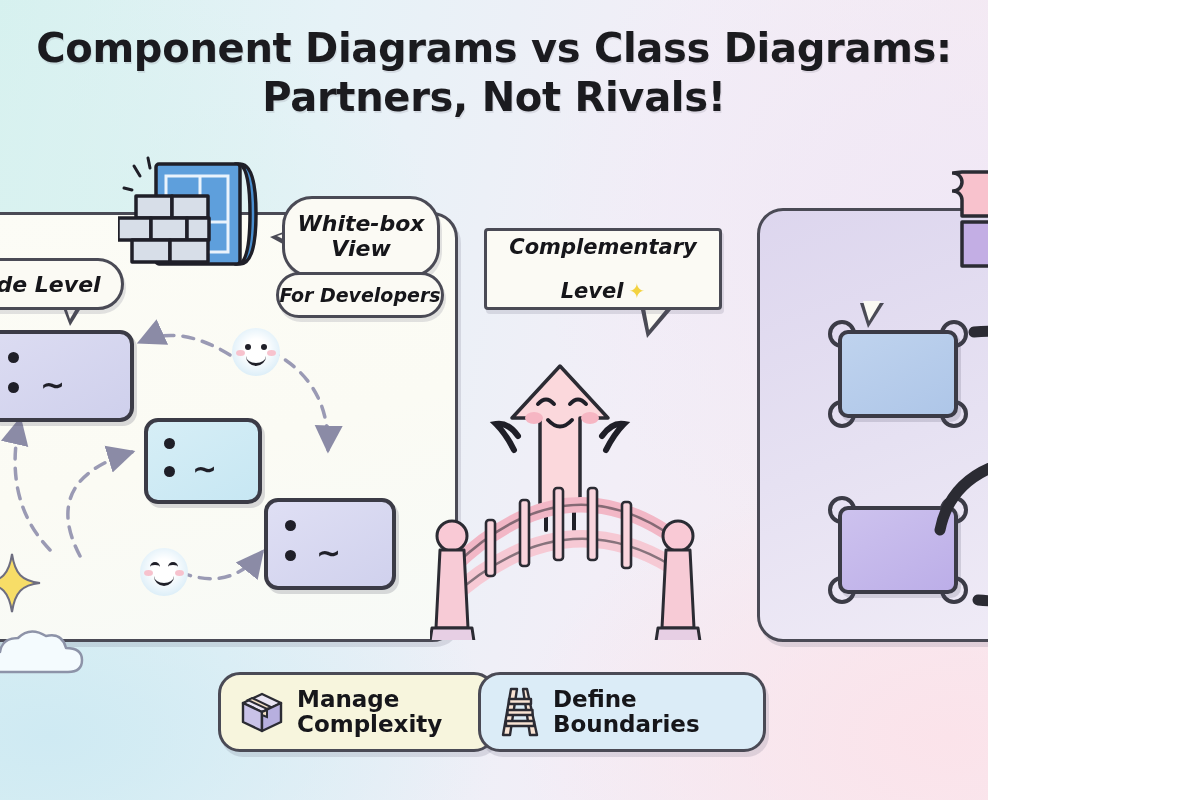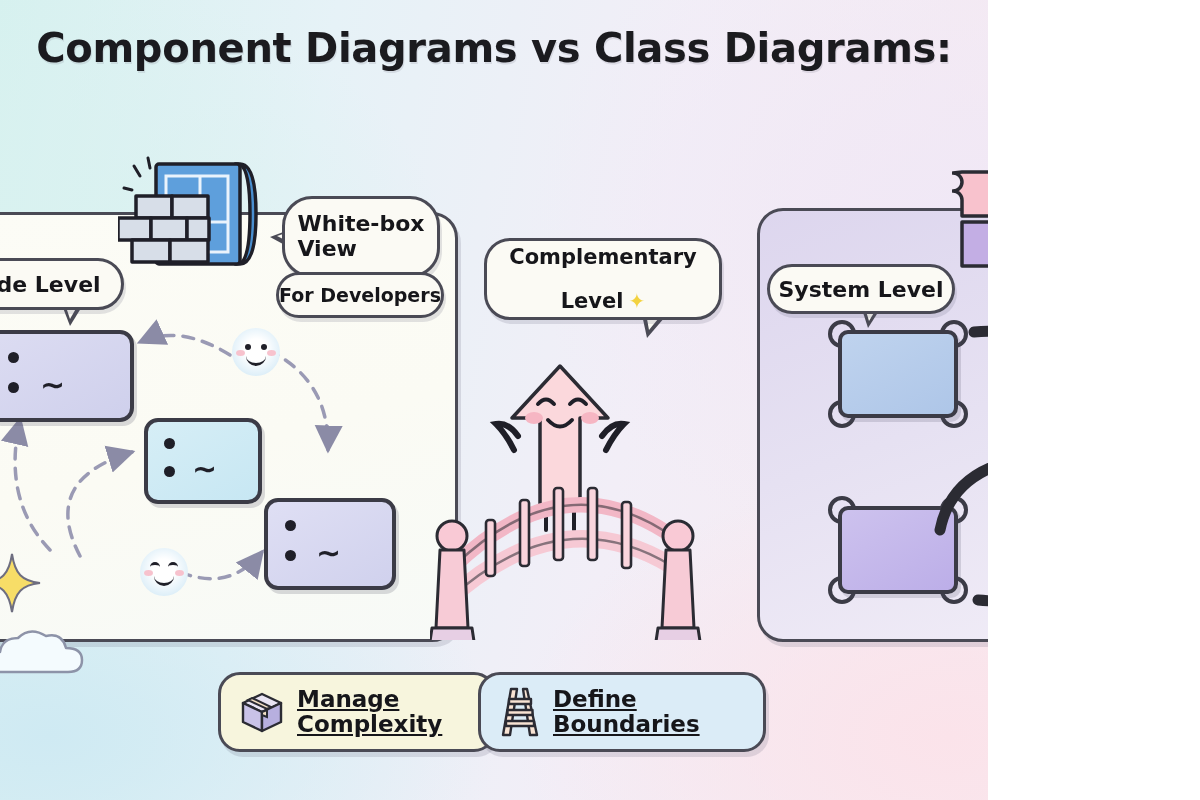--- a/index.html
+++ b/index.html
@@ -164,6 +164,7 @@
 
   <div class="title">
     <span>Component Diagrams vs Class Diagrams:</span>
+    <span class="l2">Partners, Not Rivals!</span>
   </div>
 
   <div class="panel" id="panel-left"></div>

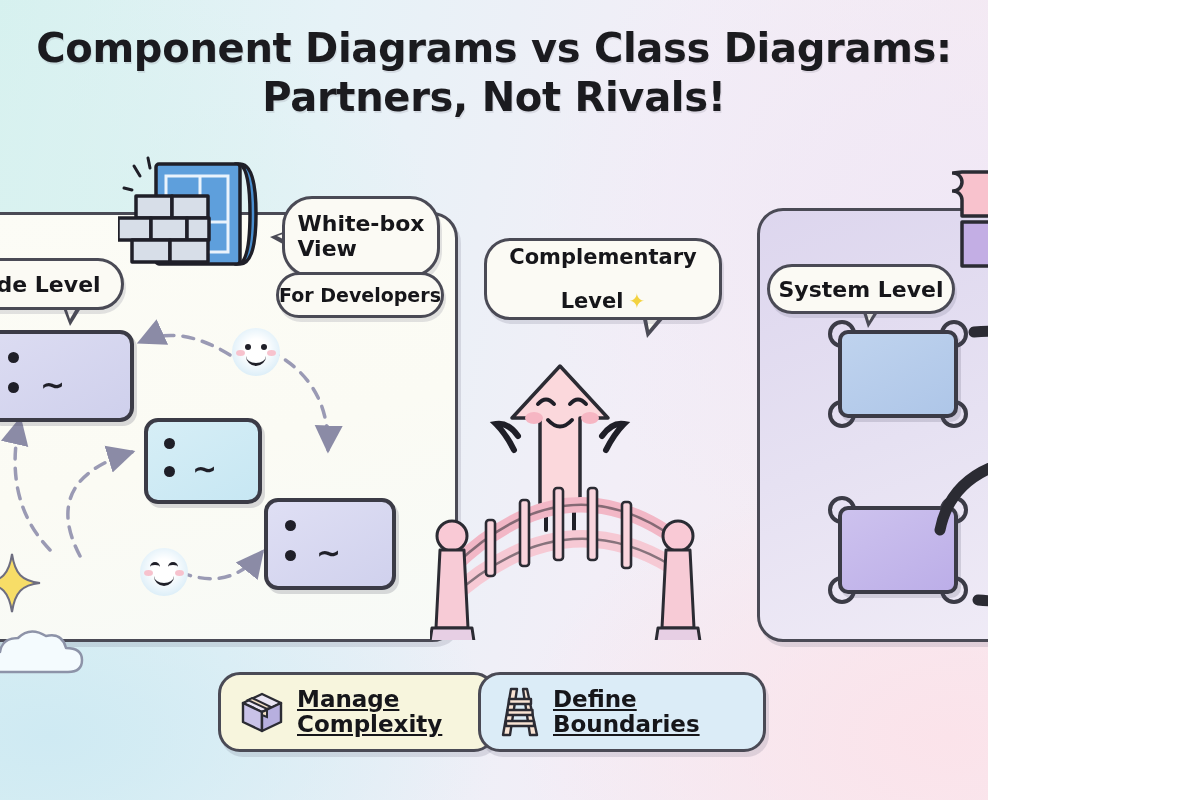--- a/index.html
+++ b/index.html
@@ -41,10 +41,11 @@
   
   .bub{
     position:absolute;background:#fbfaf4;border:3px solid #4a4a55;
-    display:flex;align-items:center;justify-content:center;
+    display:flex;align-items:center;justify-content:center;text-align:center;
     font-weight:800;color:#16161a;
     box-shadow:2px 4px 0 rgba(90,90,110,.16);
     z-index:6;
+    font-style:italic;
   }
   .bub.pill{border-radius:999px;}
   .bub.round{border-radius:34px;}

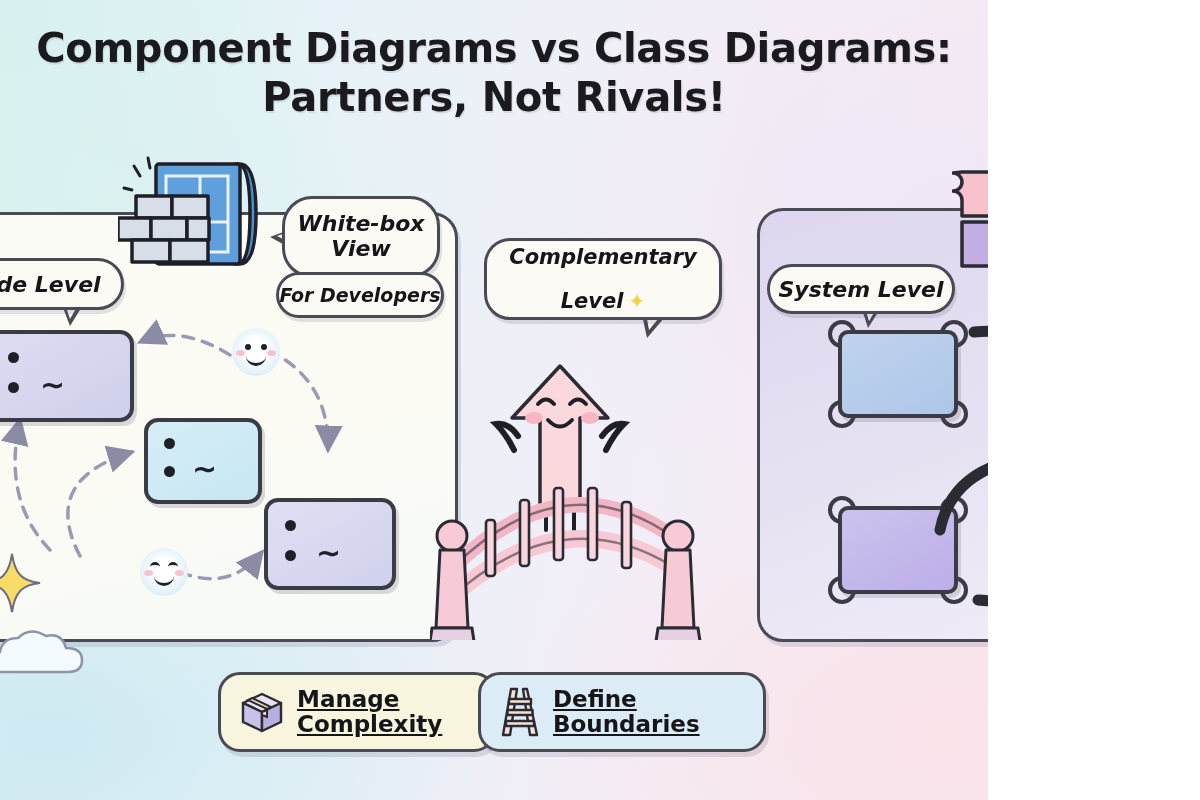--- a/index.html
+++ b/index.html
@@ -71,8 +71,8 @@
   #bub-forarch{left:1076px;top:272px;width:172px;height:40px;font-size:19px;justify-content:flex-start;padding-left:14px;}
 
   #bub-complementary{
-    left:484px;top:238px;width:232px;height:76px;font-size:21px;line-height:1.16;
-    border-radius:26px;flex-direction:column;gap:19px;z-index:9;
+    left:484px;top:228px;width:232px;height:76px;font-size:21px;line-height:1.16;
+    border-radius:4px;flex-direction:column;gap:19px;z-index:9;
   }
   #tail-comp{left:641px;top:310px;border-left:6px solid transparent;border-right:24px solid transparent;border-top:28px solid #4a4a55;z-index:8;}
   #tail-comp2{left:645px;top:308px;border-left:4px solid transparent;border-right:18px solid transparent;border-top:22px solid #fbfaf4;z-index:9;}

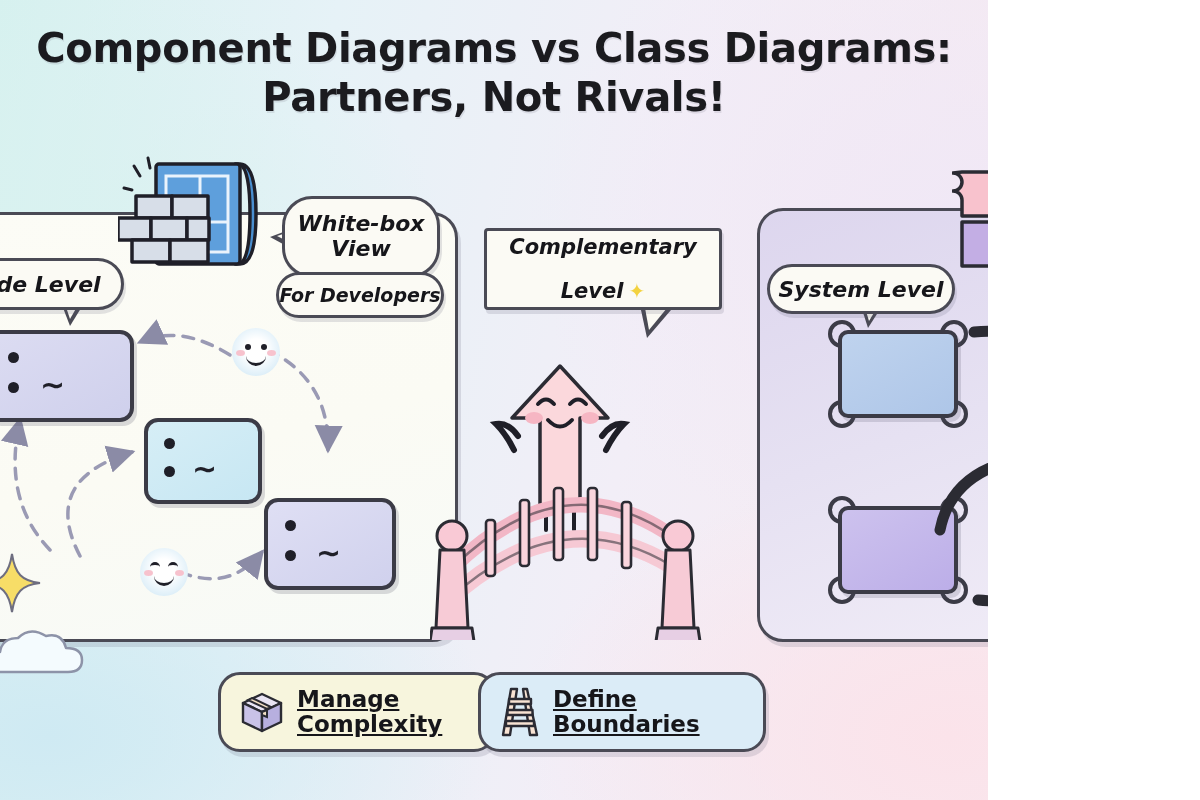--- a/index.html
+++ b/index.html
@@ -291,7 +291,6 @@
 
   <span class="tail" id="tail-sys"></span>
   <span class="tail" id="tail-sys2"></span>
-  <div class="bub pill" id="bub-system-level">System Level</div>
 
   <span class="tail" id="tail-bb"></span>
   <span class="tail" id="tail-bb2"></span>

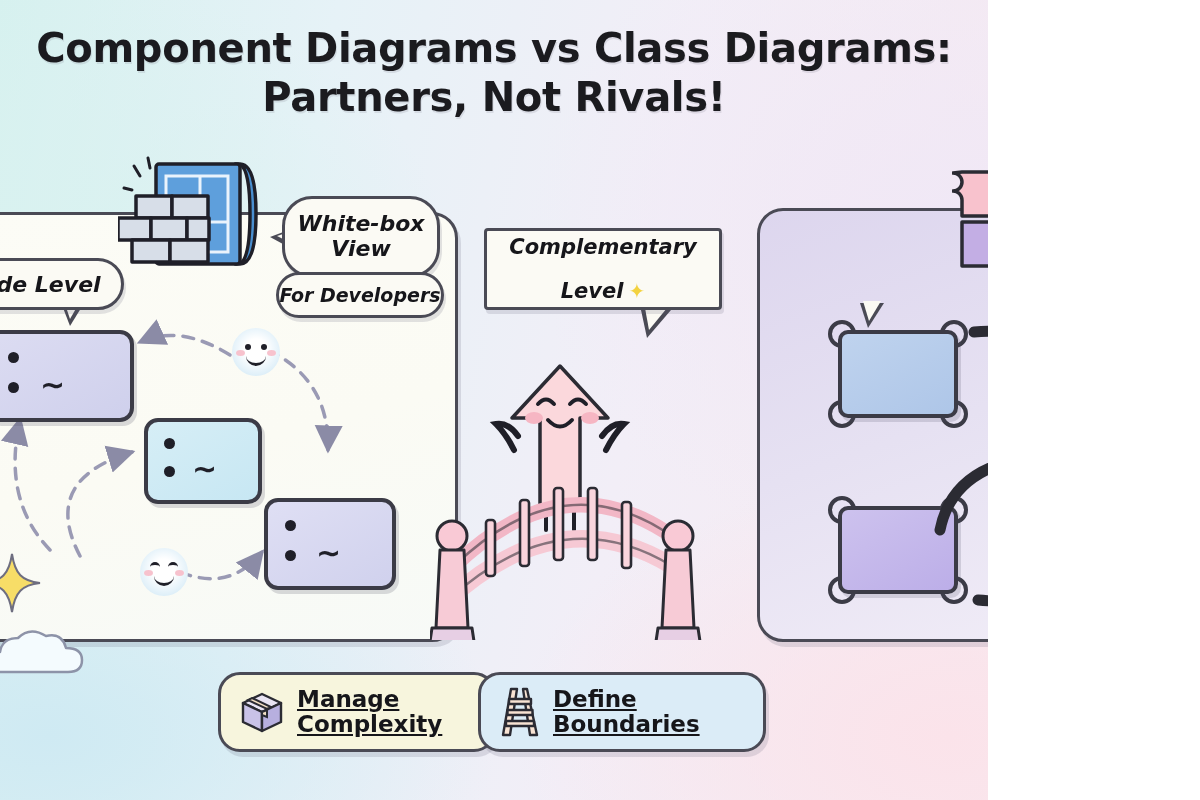--- a/index.html
+++ b/index.html
@@ -135,7 +135,7 @@
     display:flex;align-items:center;gap:12px;padding:0 18px;
     box-shadow:3px 5px 0 rgba(90,90,110,.17);z-index:8;
   }
-  .badge .txt{font-weight:800;font-size:23px;line-height:1.08;color:#16161a;text-decoration:underline;}
+  .badge .txt{font-weight:800;font-size:23px;line-height:1.08;color:#16161a;}
   #badge-manage{left:218px;width:236px;background:#f7f5dd;}
   #badge-define{left:478px;width:246px;background:#dbecf7;}
   #badge-interface{left:744px;width:248px;background:#fadfe9;}

